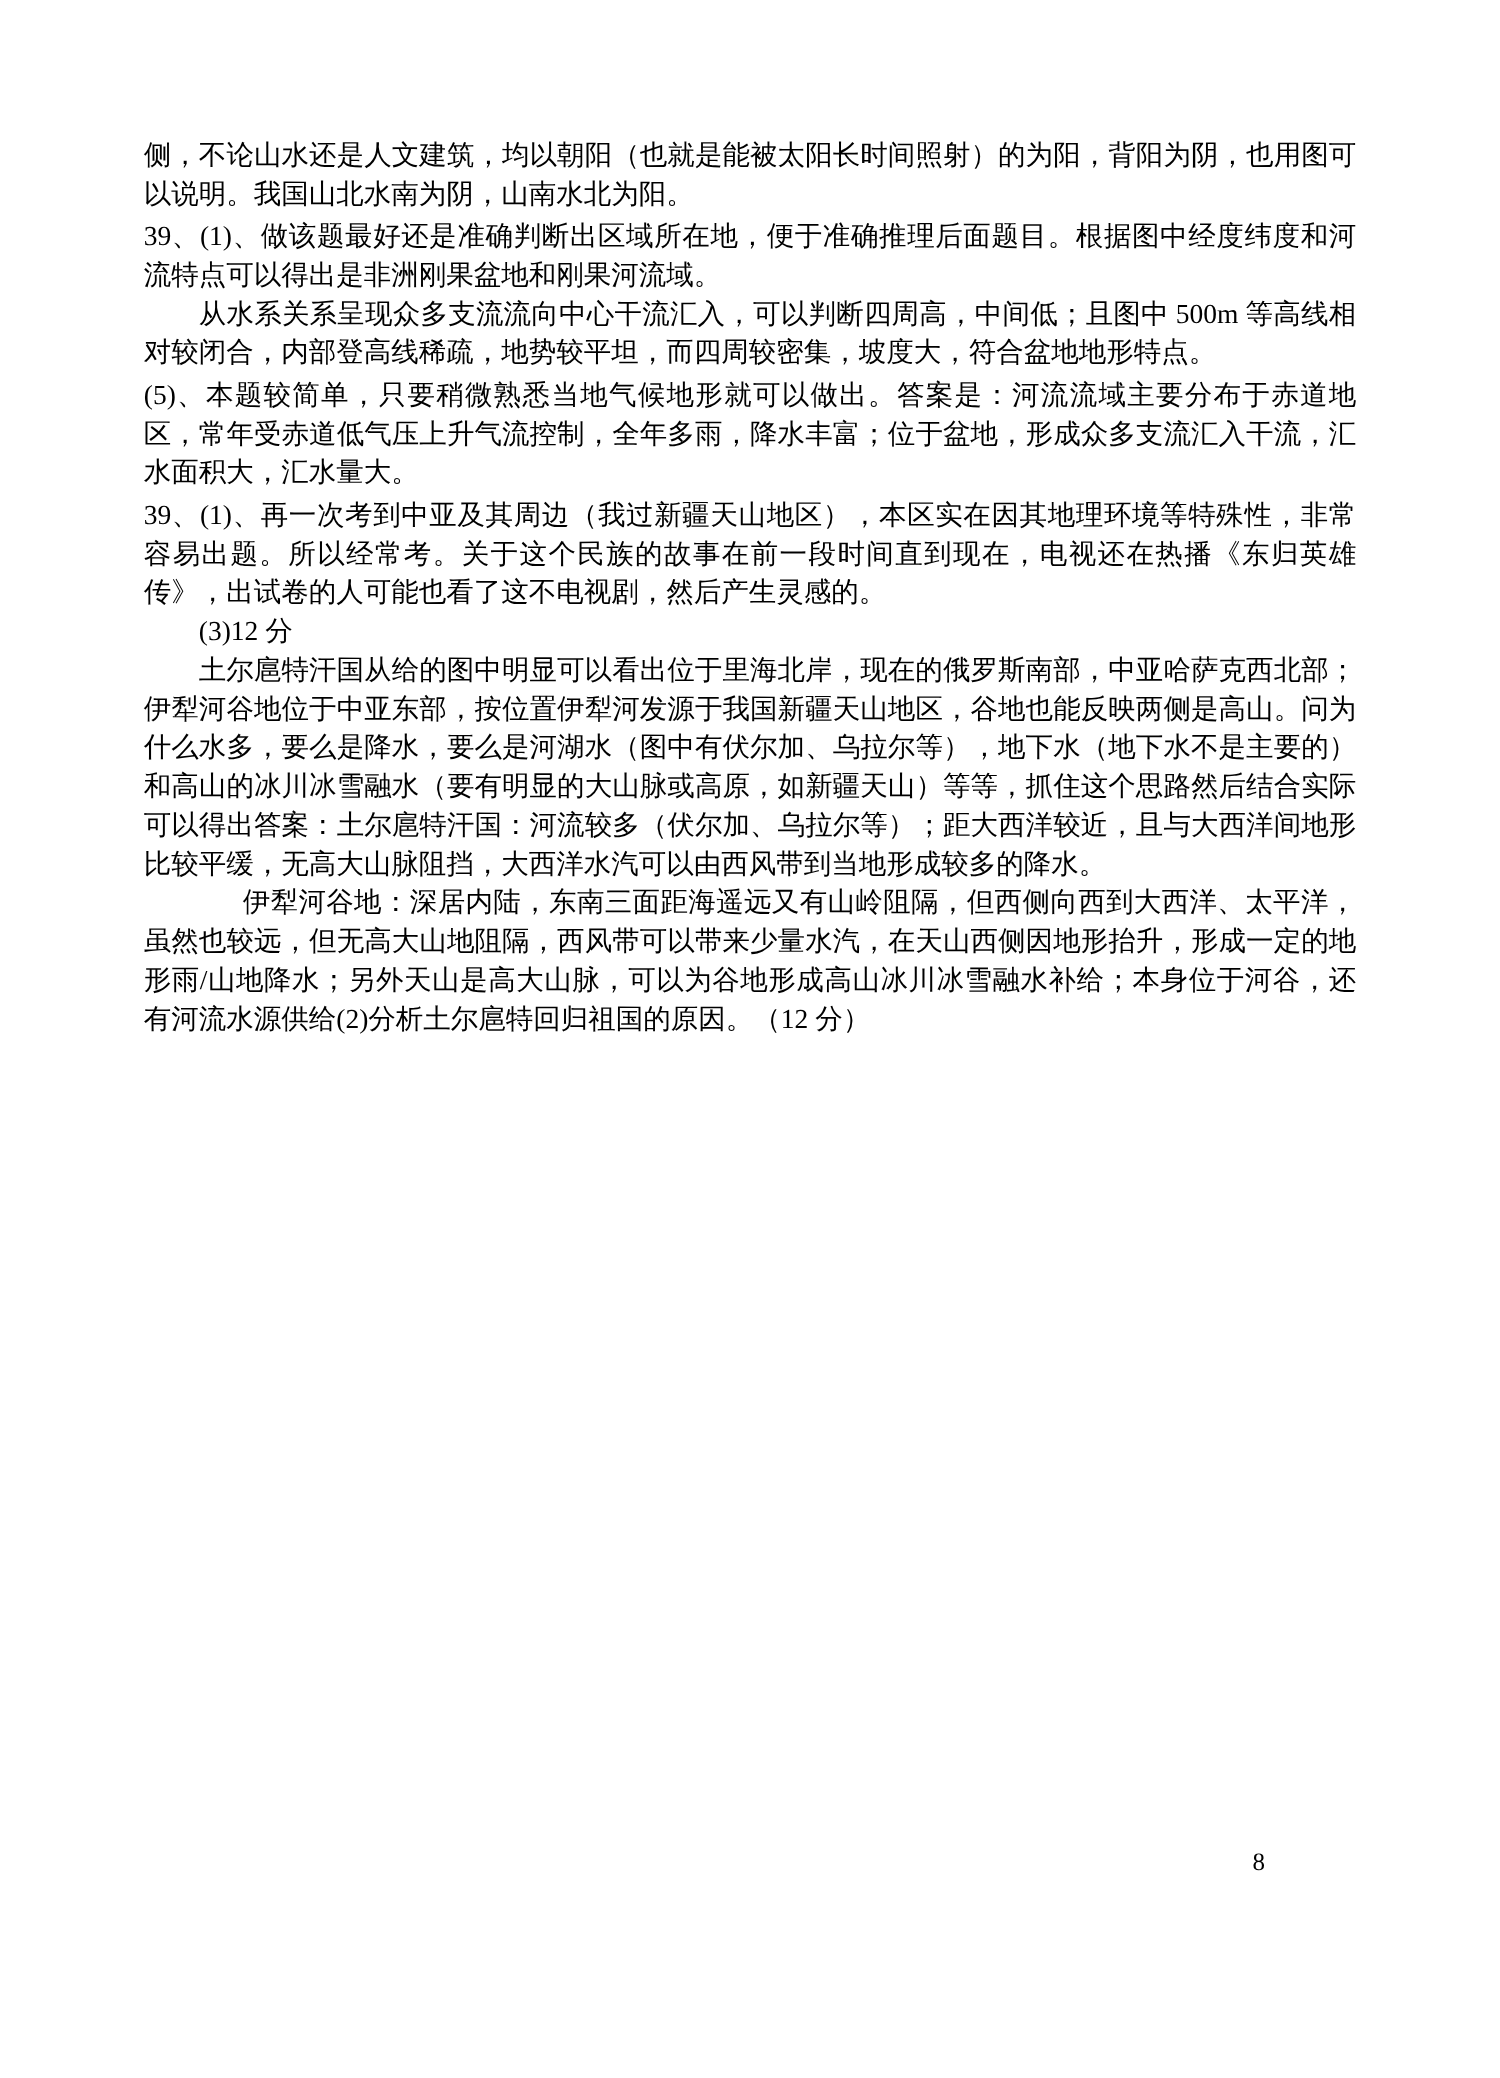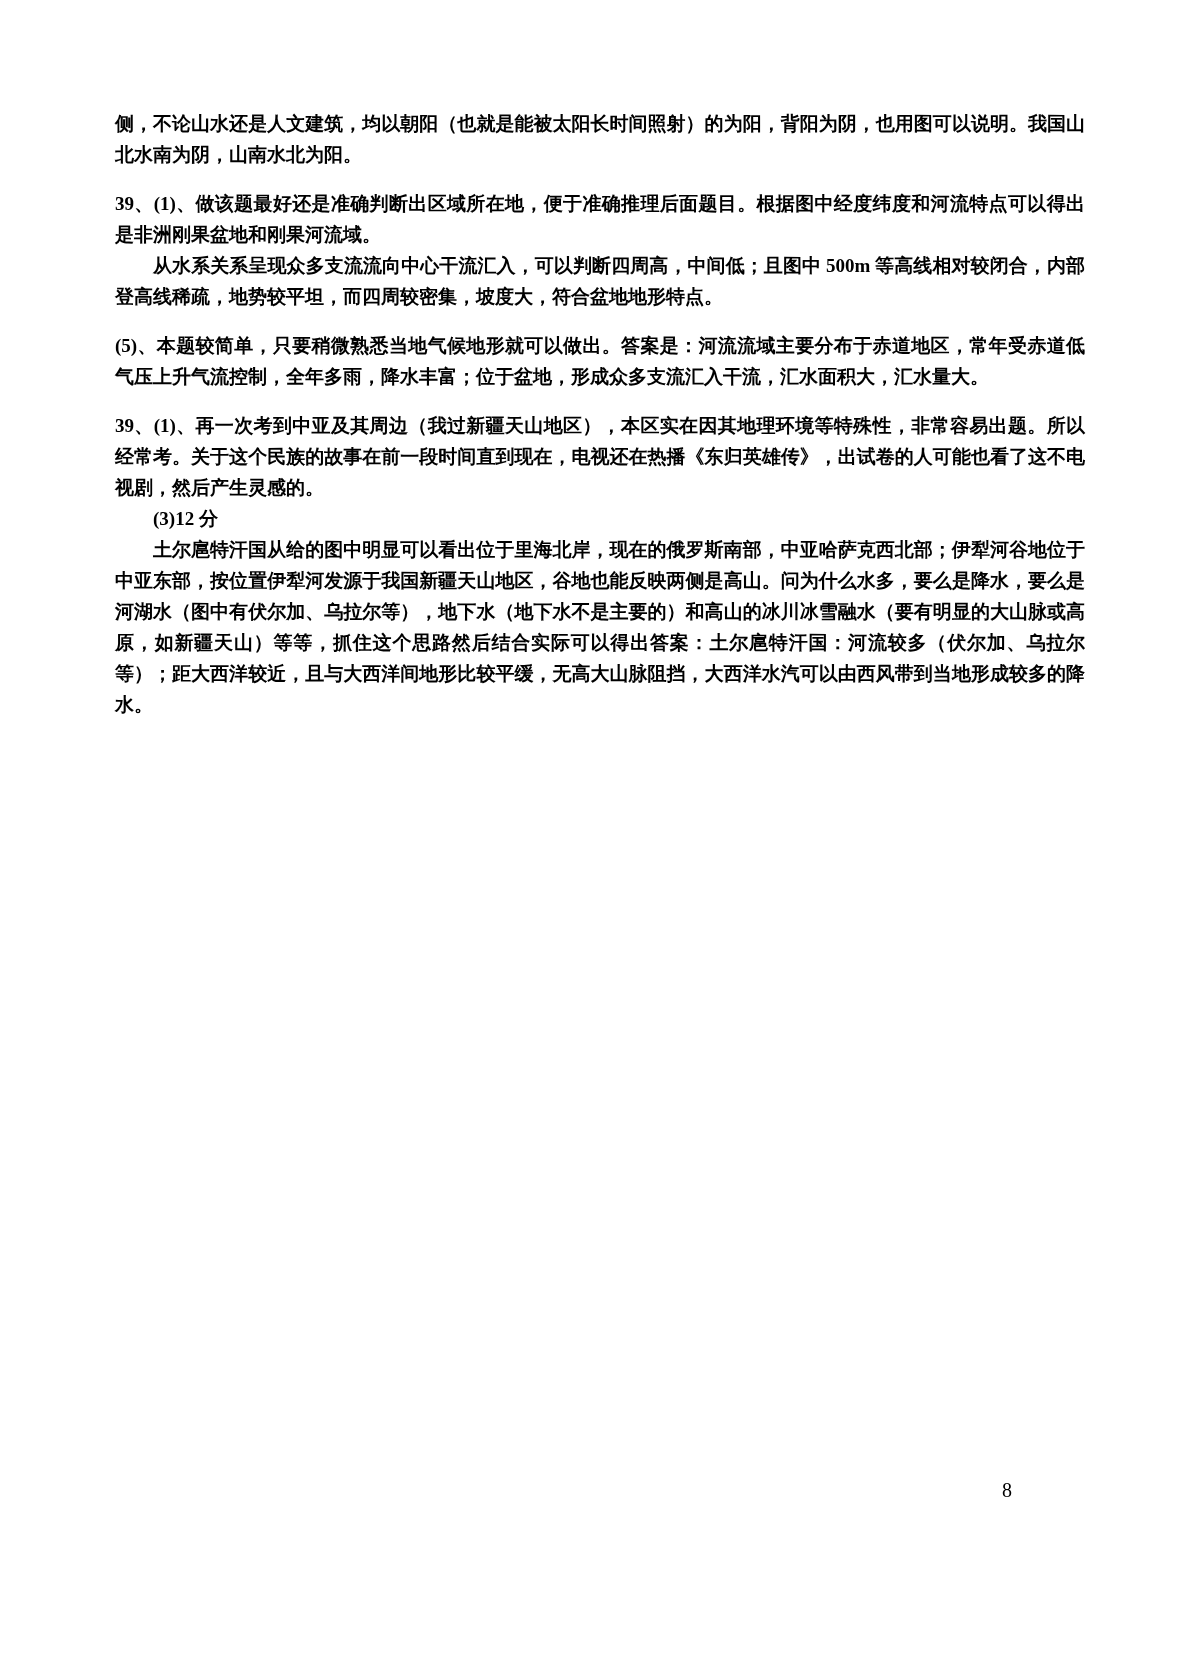--- a/index.html
+++ b/index.html
@@ -26,10 +26,9 @@
     left: 115px;
     top: 108px;
     width: 970px;
-    font-size: 19px;
+    font-size: 22px;
     line-height: 31px;
     text-align: justify;
-    font-weight: bold;
   }
   .para {
     margin: 0;

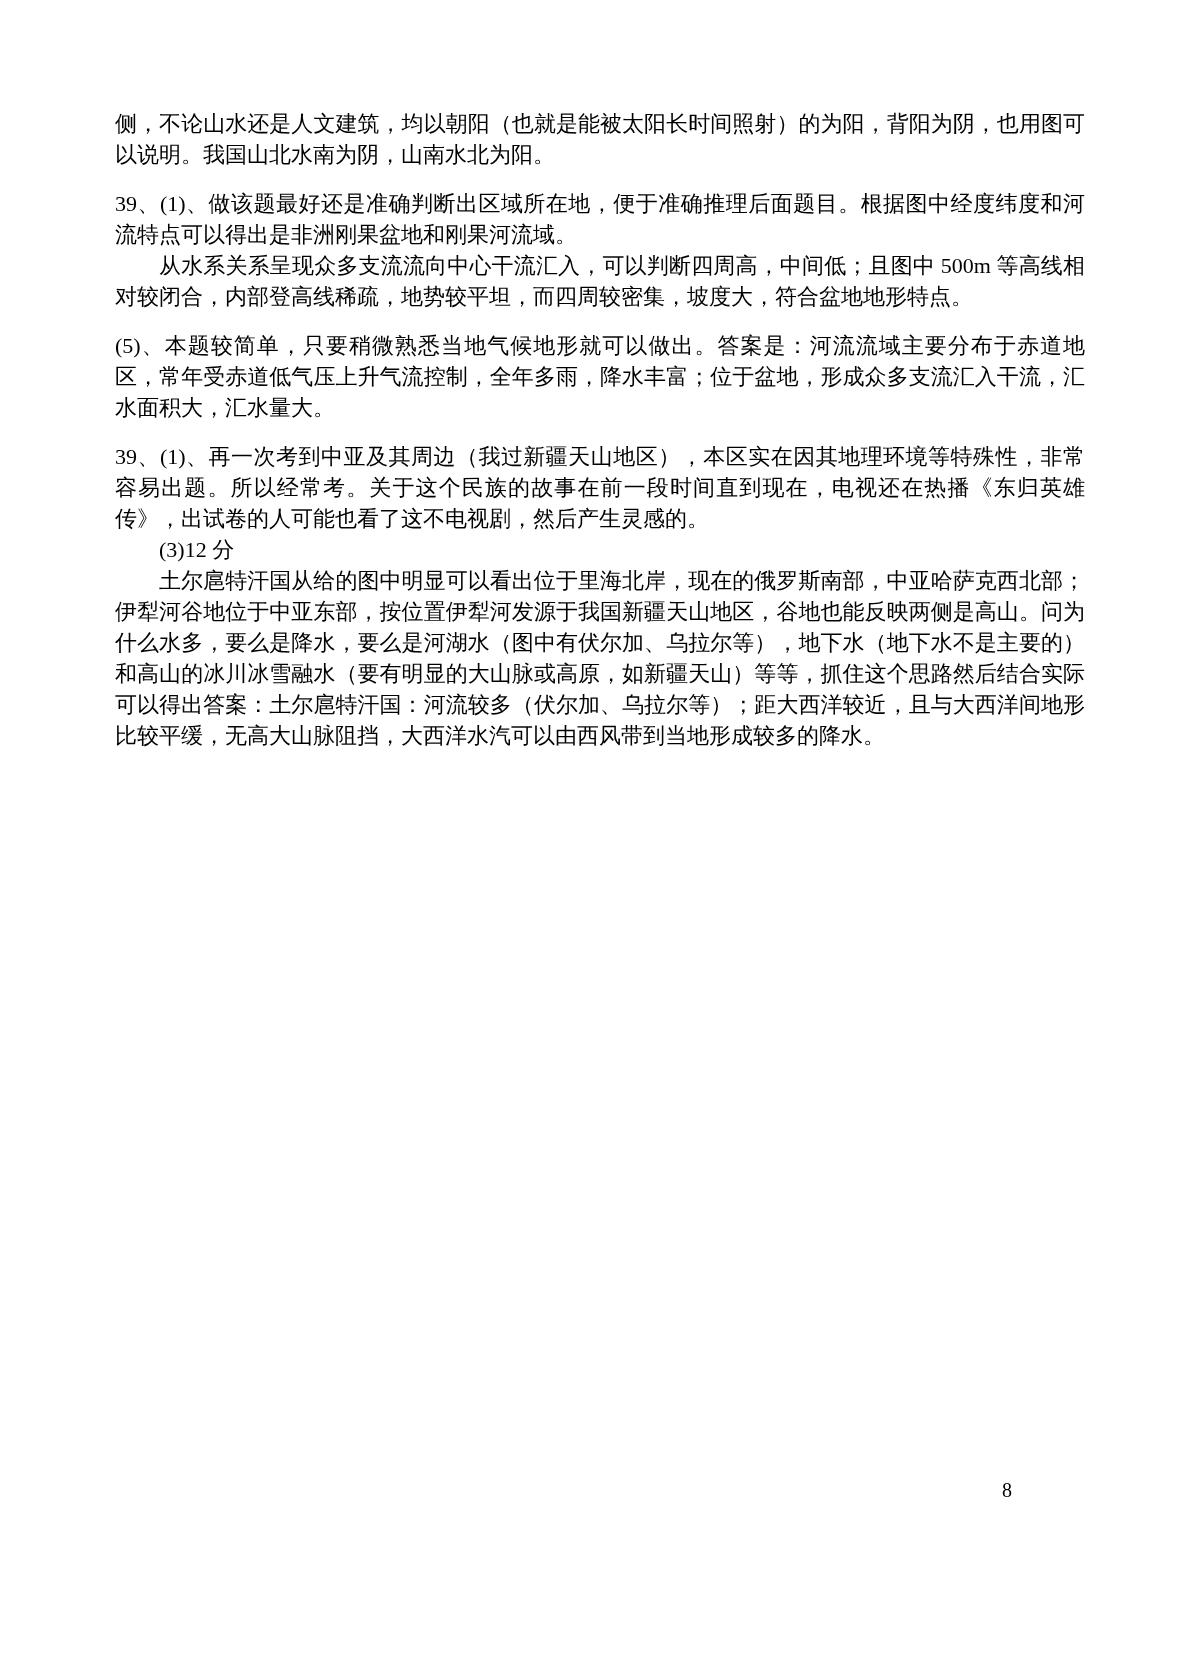--- a/index.html
+++ b/index.html
@@ -36,7 +36,7 @@
     word-break: break-all;
   }
   .gap {
-    margin-top: 18px;
+    margin-top: 3px;
   }
   .ind2 {
     text-indent: 2em;

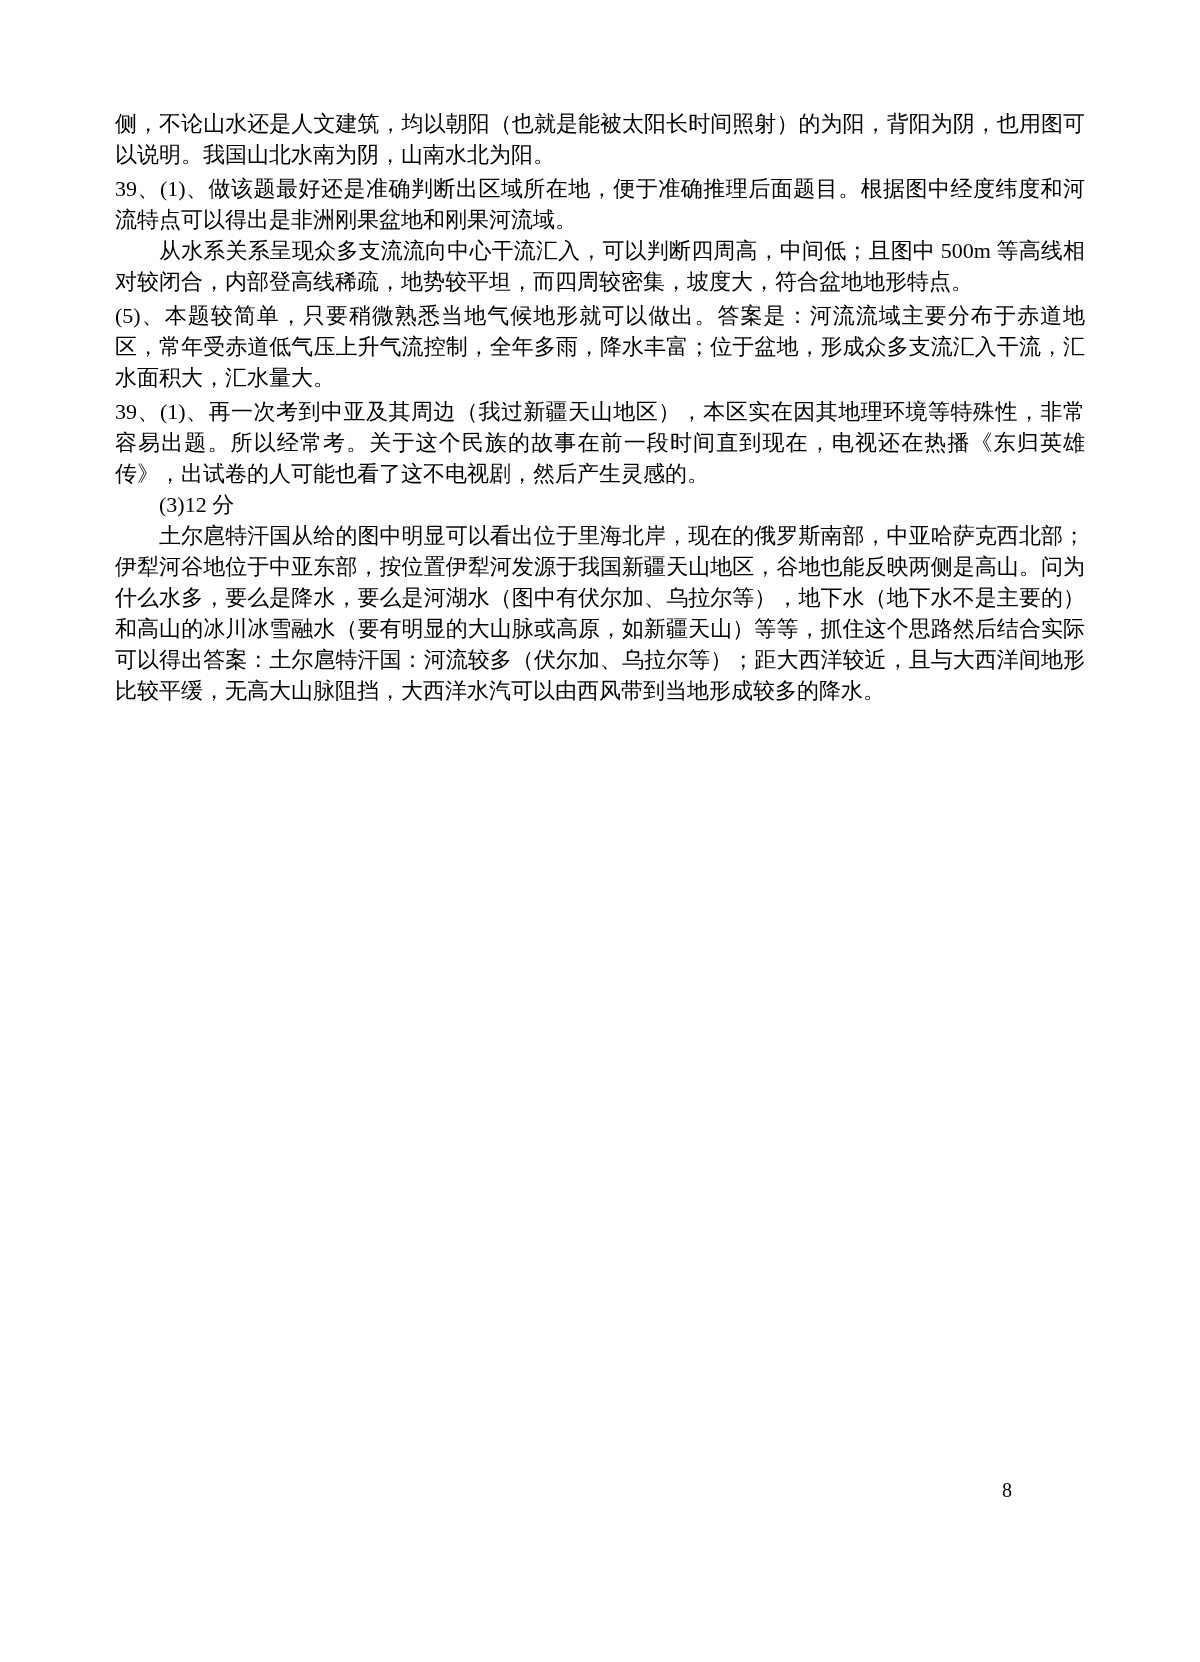--- a/index.html
+++ b/index.html
@@ -67,6 +67,7 @@
     <p class="para gap">39、(1)、再一次考到中亚及其周边（我过新疆天山地区），本区实在因其地理环境等特殊性，非常容易出题。所以经常考。关于这个民族的故事在前一段时间直到现在，电视还在热播《东归英雄传》，出试卷的人可能也看了这不电视剧，然后产生灵感的。</p>
     <p class="para ind2">(3)12 分</p>
     <p class="para ind2">土尔扈特汗国从给的图中明显可以看出位于里海北岸，现在的俄罗斯南部，中亚哈萨克西北部；伊犁河谷地位于中亚东部，按位置伊犁河发源于我国新疆天山地区，谷地也能反映两侧是高山。问为什么水多，要么是降水，要么是河湖水（图中有伏尔加、乌拉尔等），地下水（地下水不是主要的）和高山的冰川冰雪融水（要有明显的大山脉或高原，如新疆天山）等等，抓住这个思路然后结合实际可以得出答案：土尔扈特汗国：河流较多（伏尔加、乌拉尔等）；距大西洋较近，且与大西洋间地形比较平缓，无高大山脉阻挡，大西洋水汽可以由西风带到当地形成较多的降水。</p>
+    <p class="para ind3">伊犁河谷地：深居内陆，东南三面距海遥远又有山岭阻隔，但西侧向西到大西洋、太平洋，虽然也较远，但无高大山地阻隔，西风带可以带来少量水汽，在天山西侧因地形抬升，形成一定的地形雨/山地降水；另外天山是高大山脉，可以为谷地形成高山冰川冰雪融水补给；本身位于河谷，还有河流水源供给(2)分析土尔扈特回归祖国的原因。（12 分）</p>
   </div>
   <div class="page-number">8</div>
 </div>

